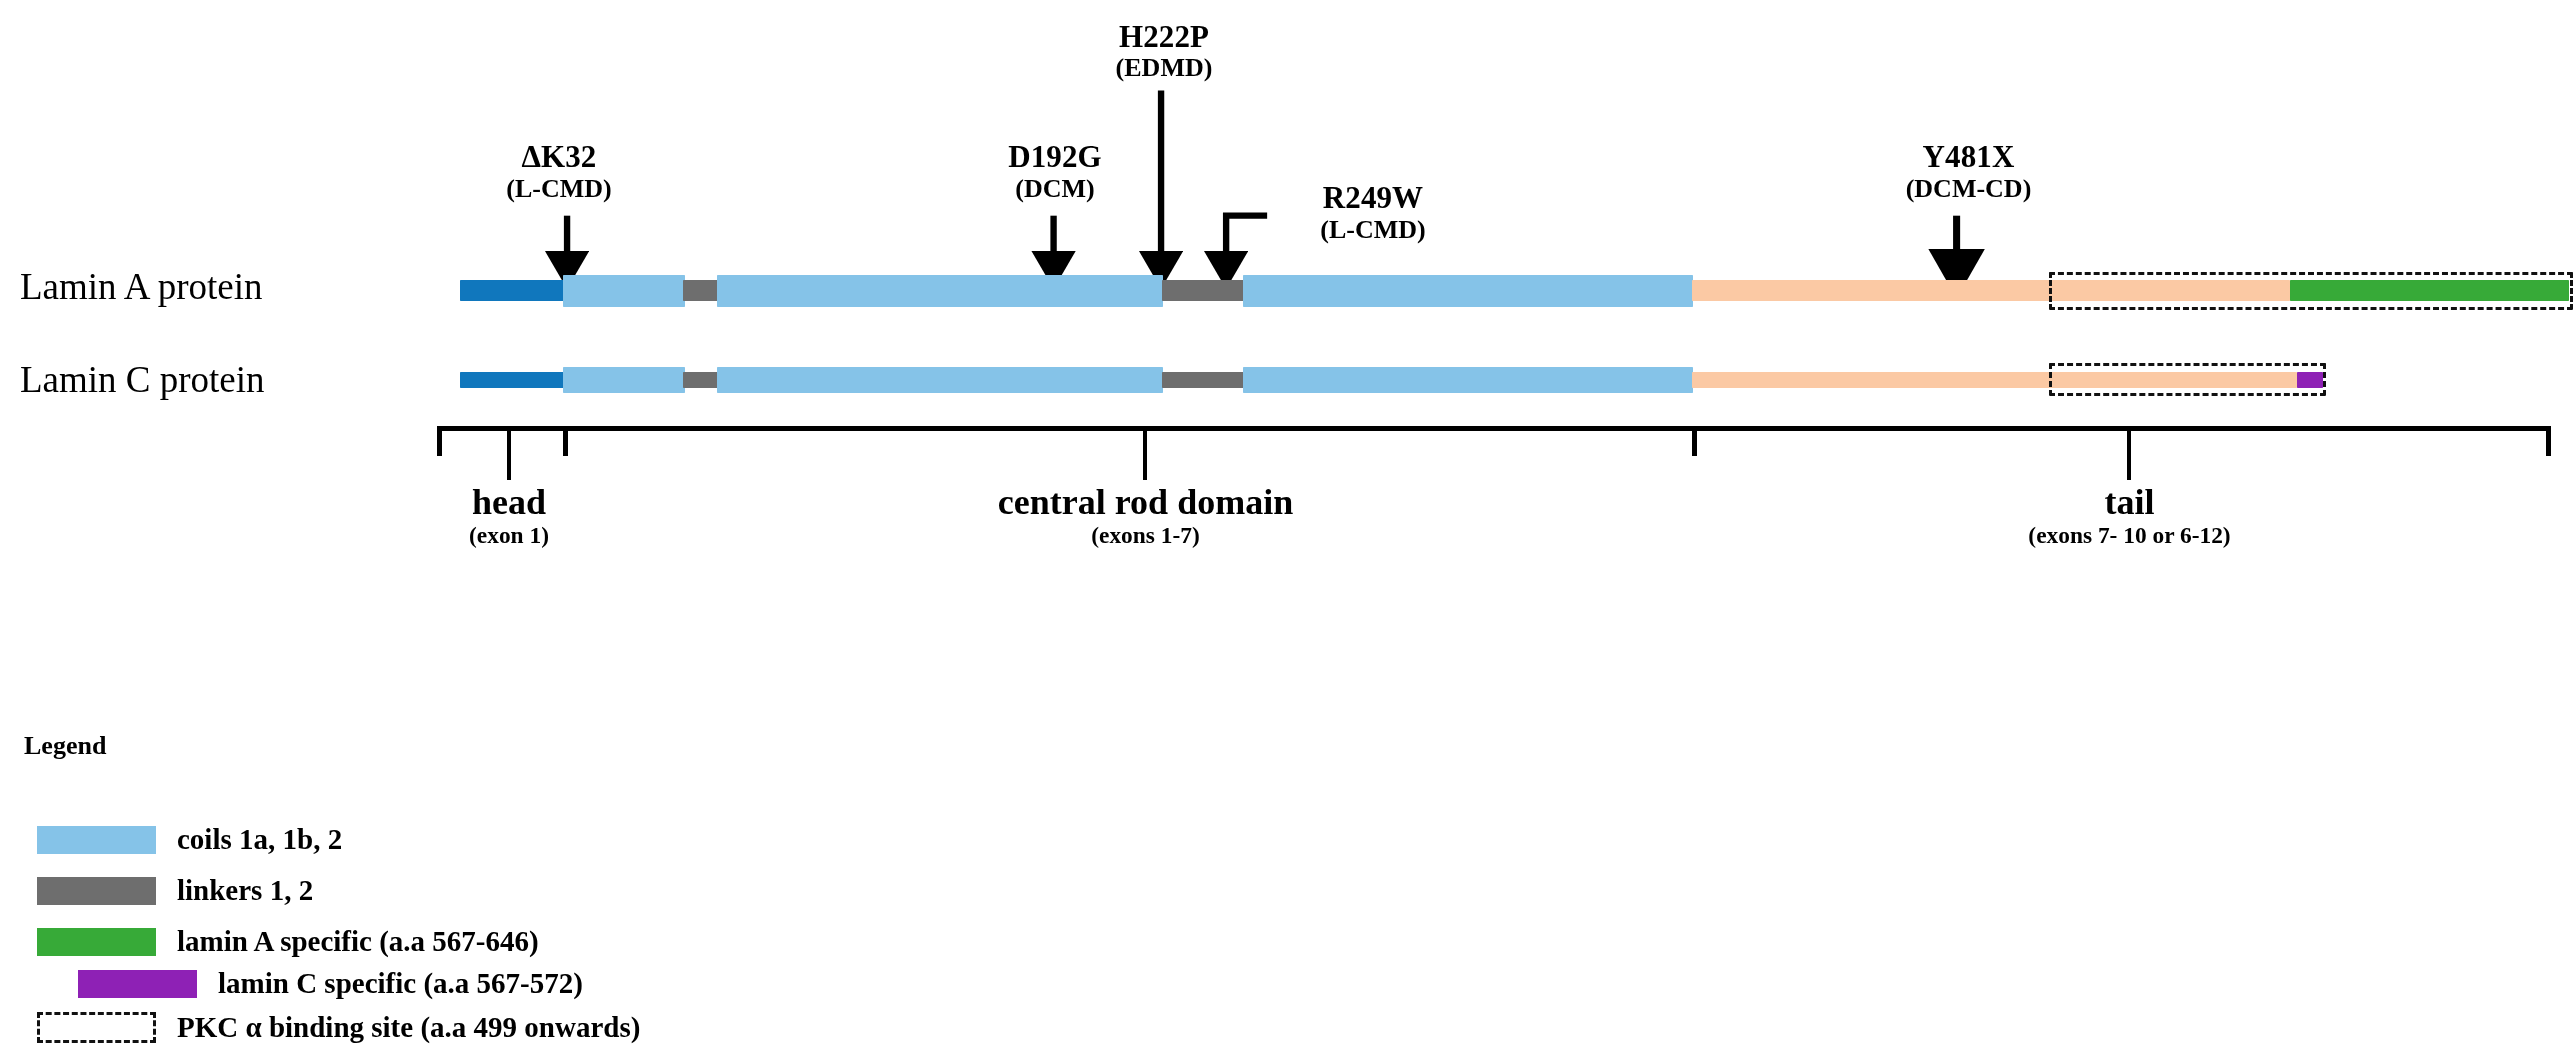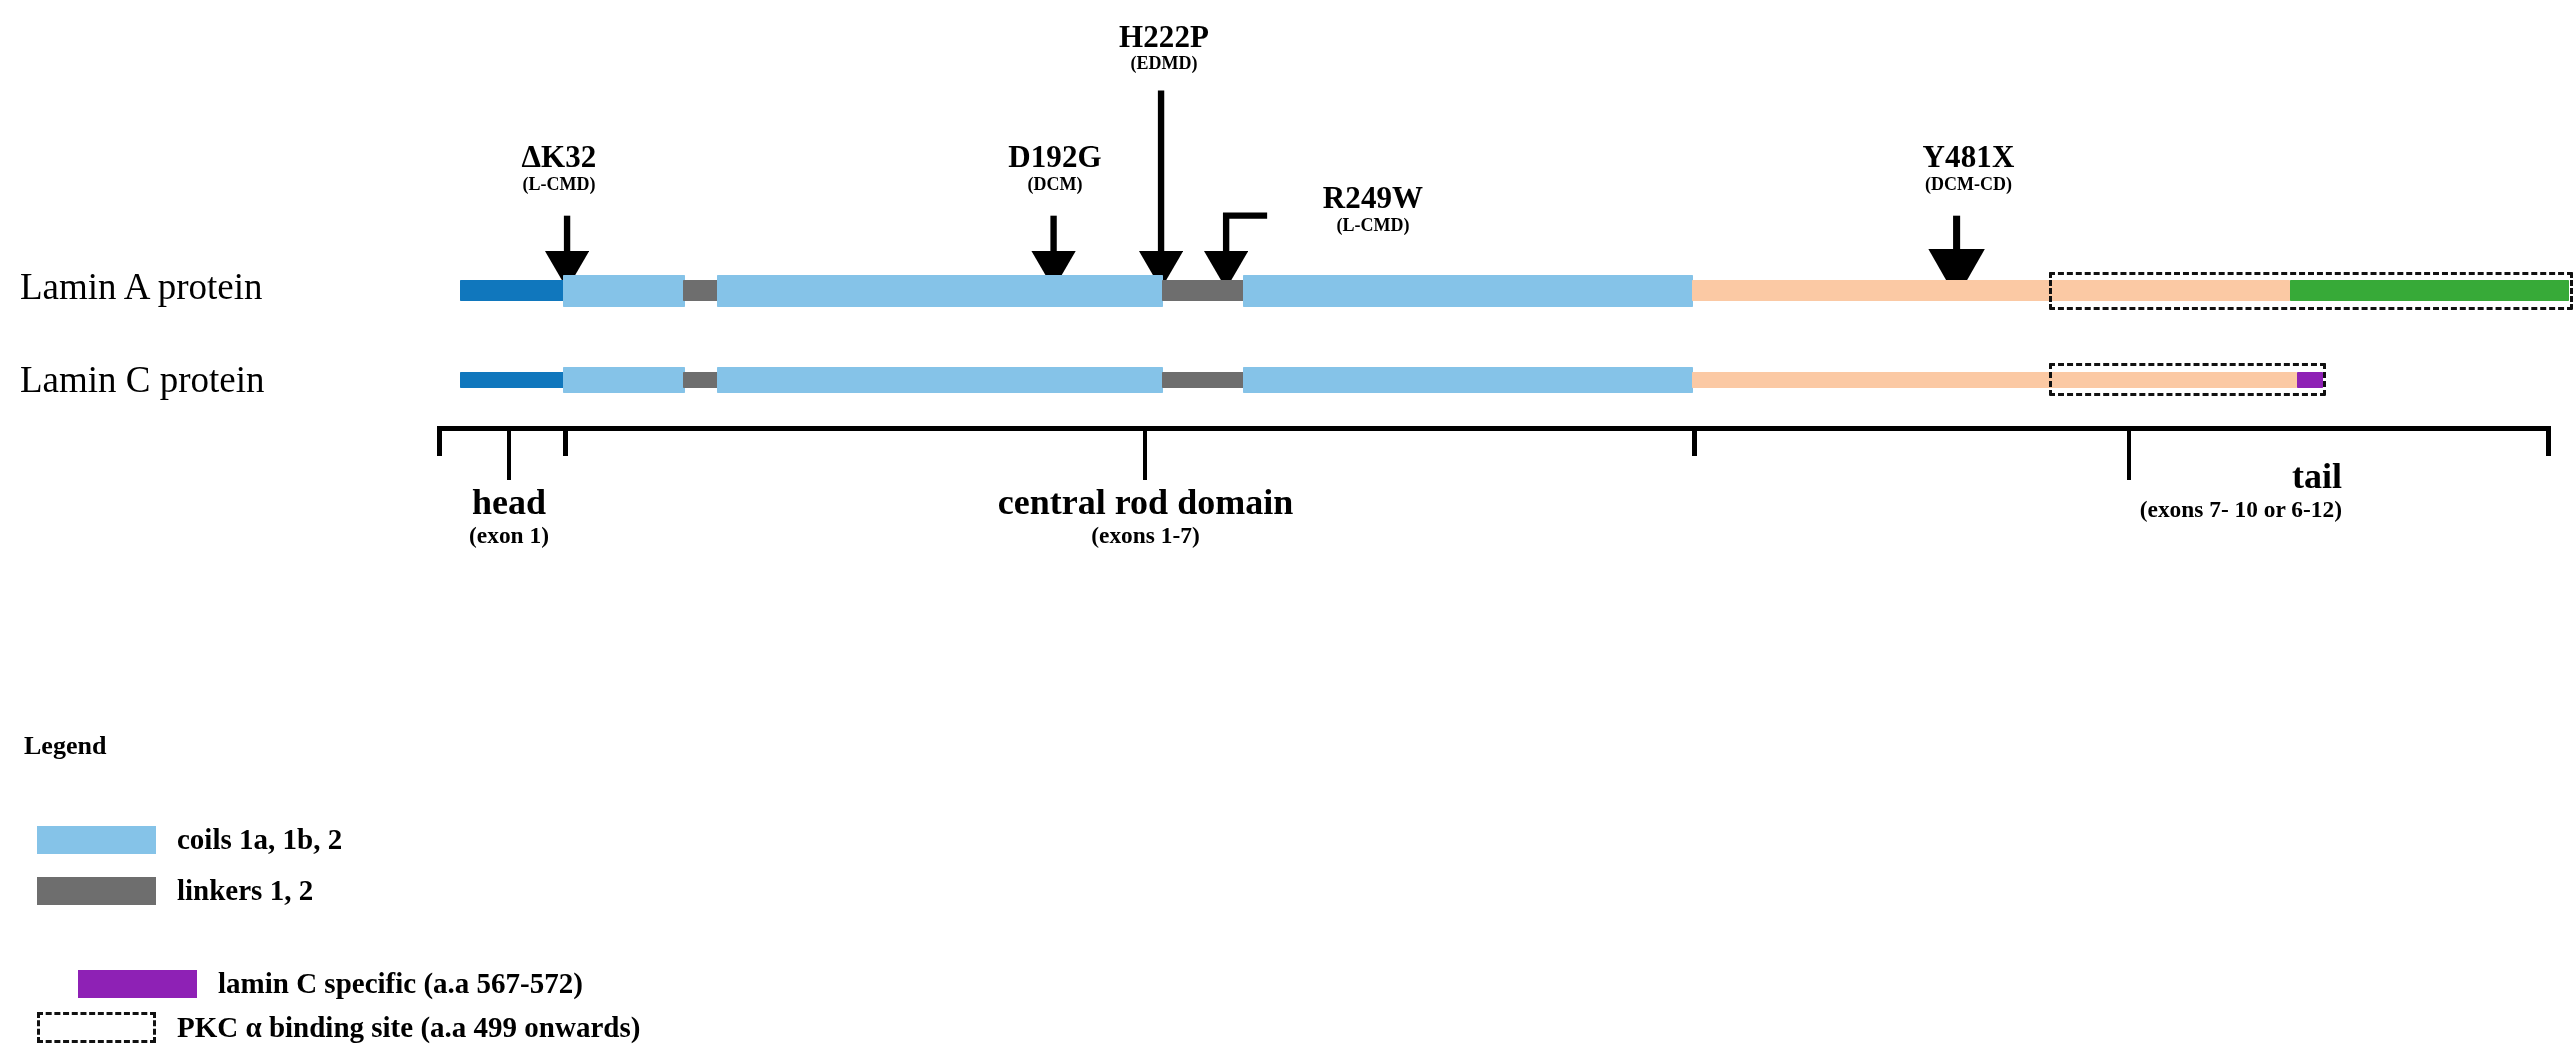--- a/index.html
+++ b/index.html
@@ -32,7 +32,7 @@
     display: block;
   }
   .mut-disease {
-    font-size: 18px;
+    font-size: 26px;
     font-weight: 700;
     display: block;
     margin-top: 1.4px;

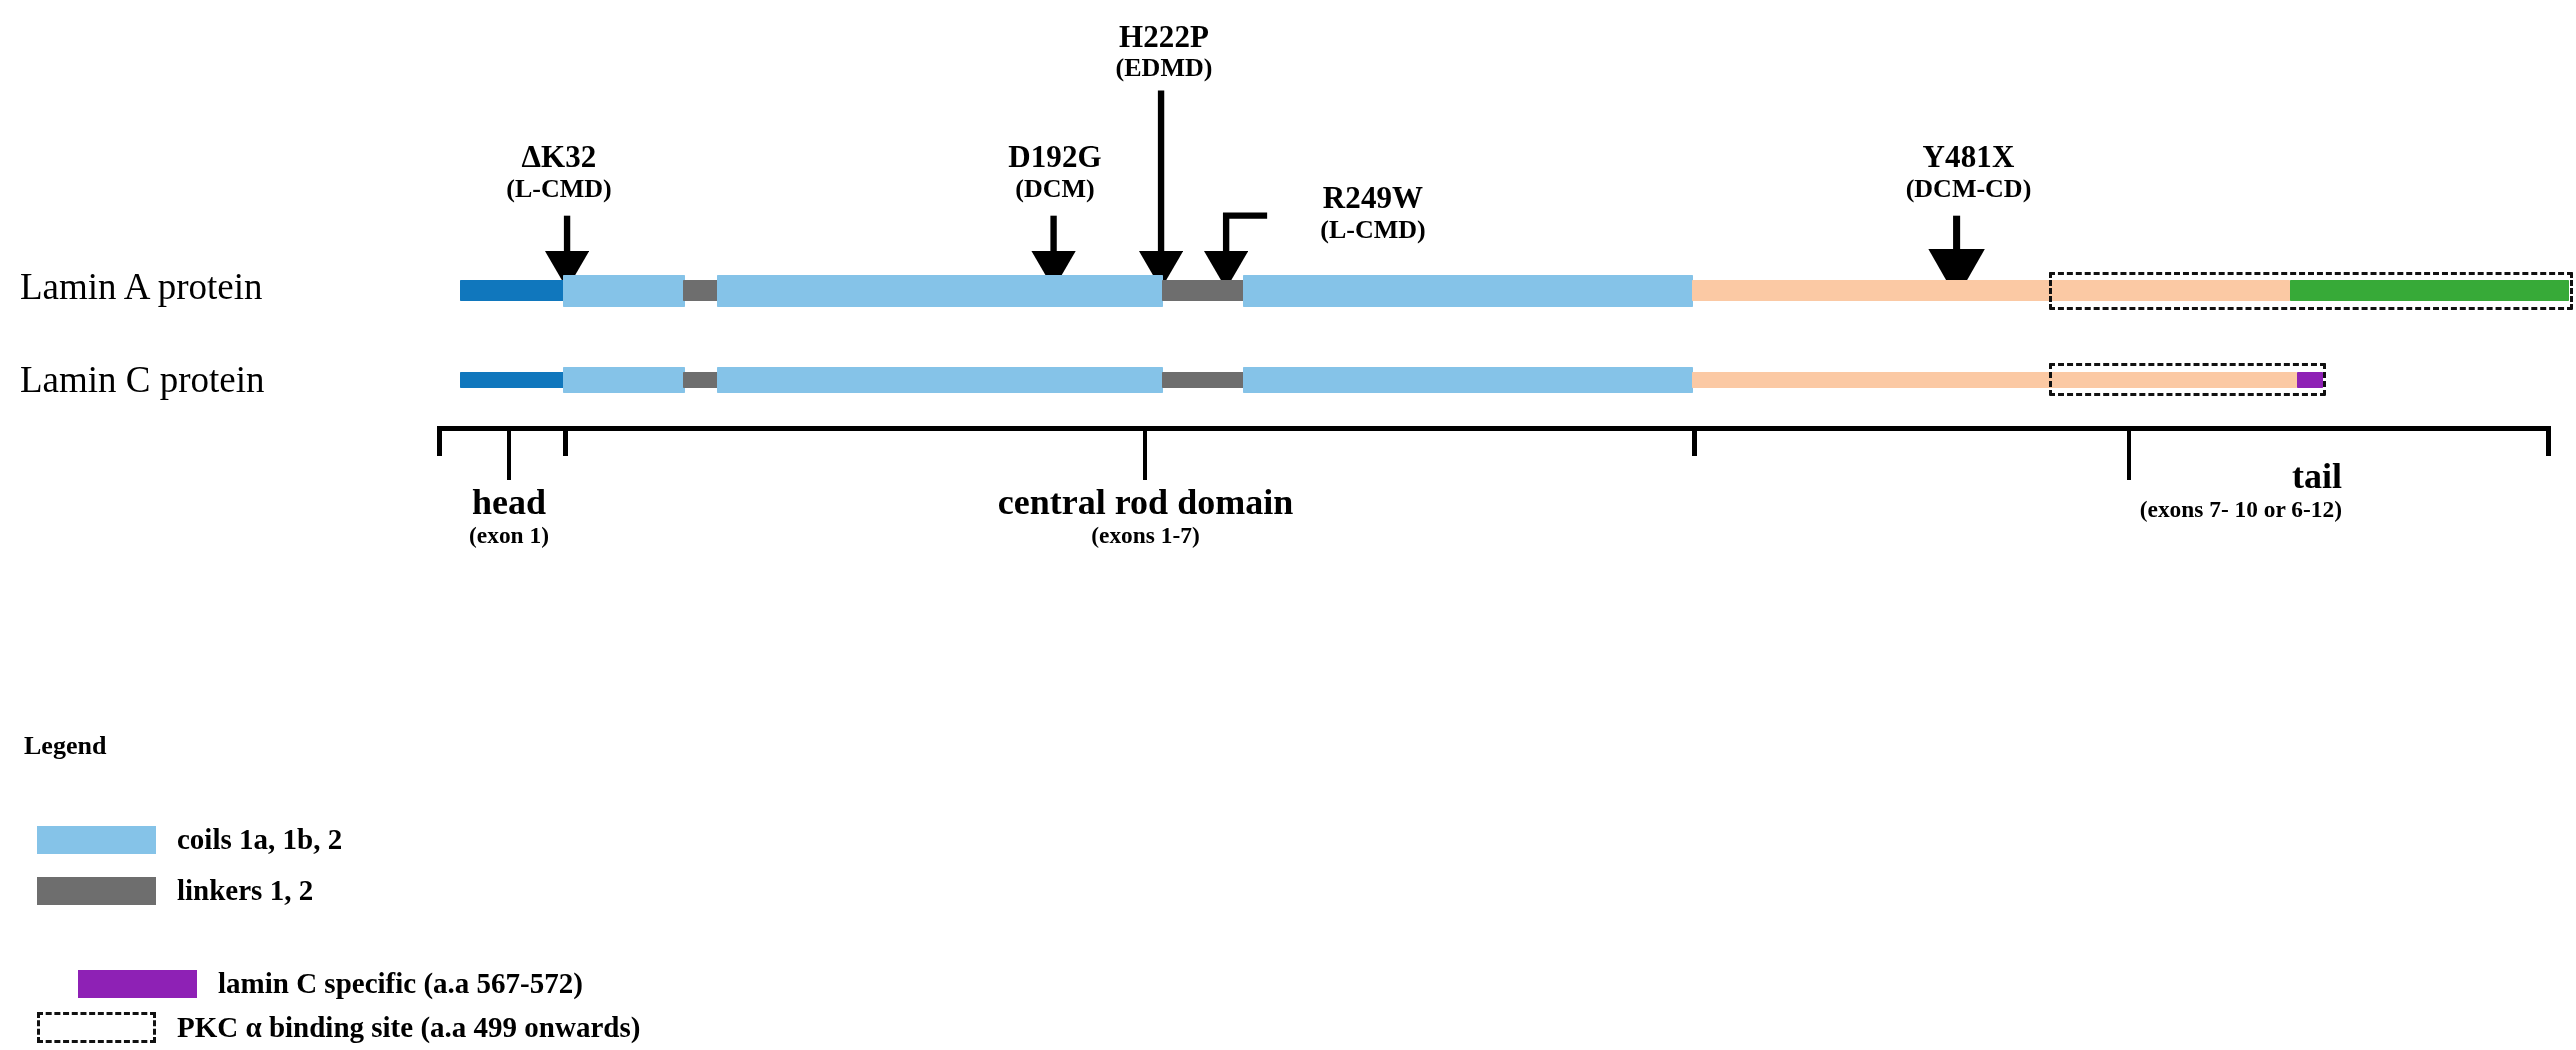--- a/index.html
+++ b/index.html
@@ -237,7 +237,7 @@
     <span class="domain-title">central rod domain</span>
     <span class="domain-sub">(exons 1-7)</span>
   </div>
-  <div class="domain-label" style="left:1917px; top:457px; width:425px;text-align:right;">
+  <div class="domain-label" style="left:1917px; top:483px; width:425px;">
     <span class="domain-title">tail</span>
     <span class="domain-sub">(exons 7- 10 or 6-12)</span>
   </div>

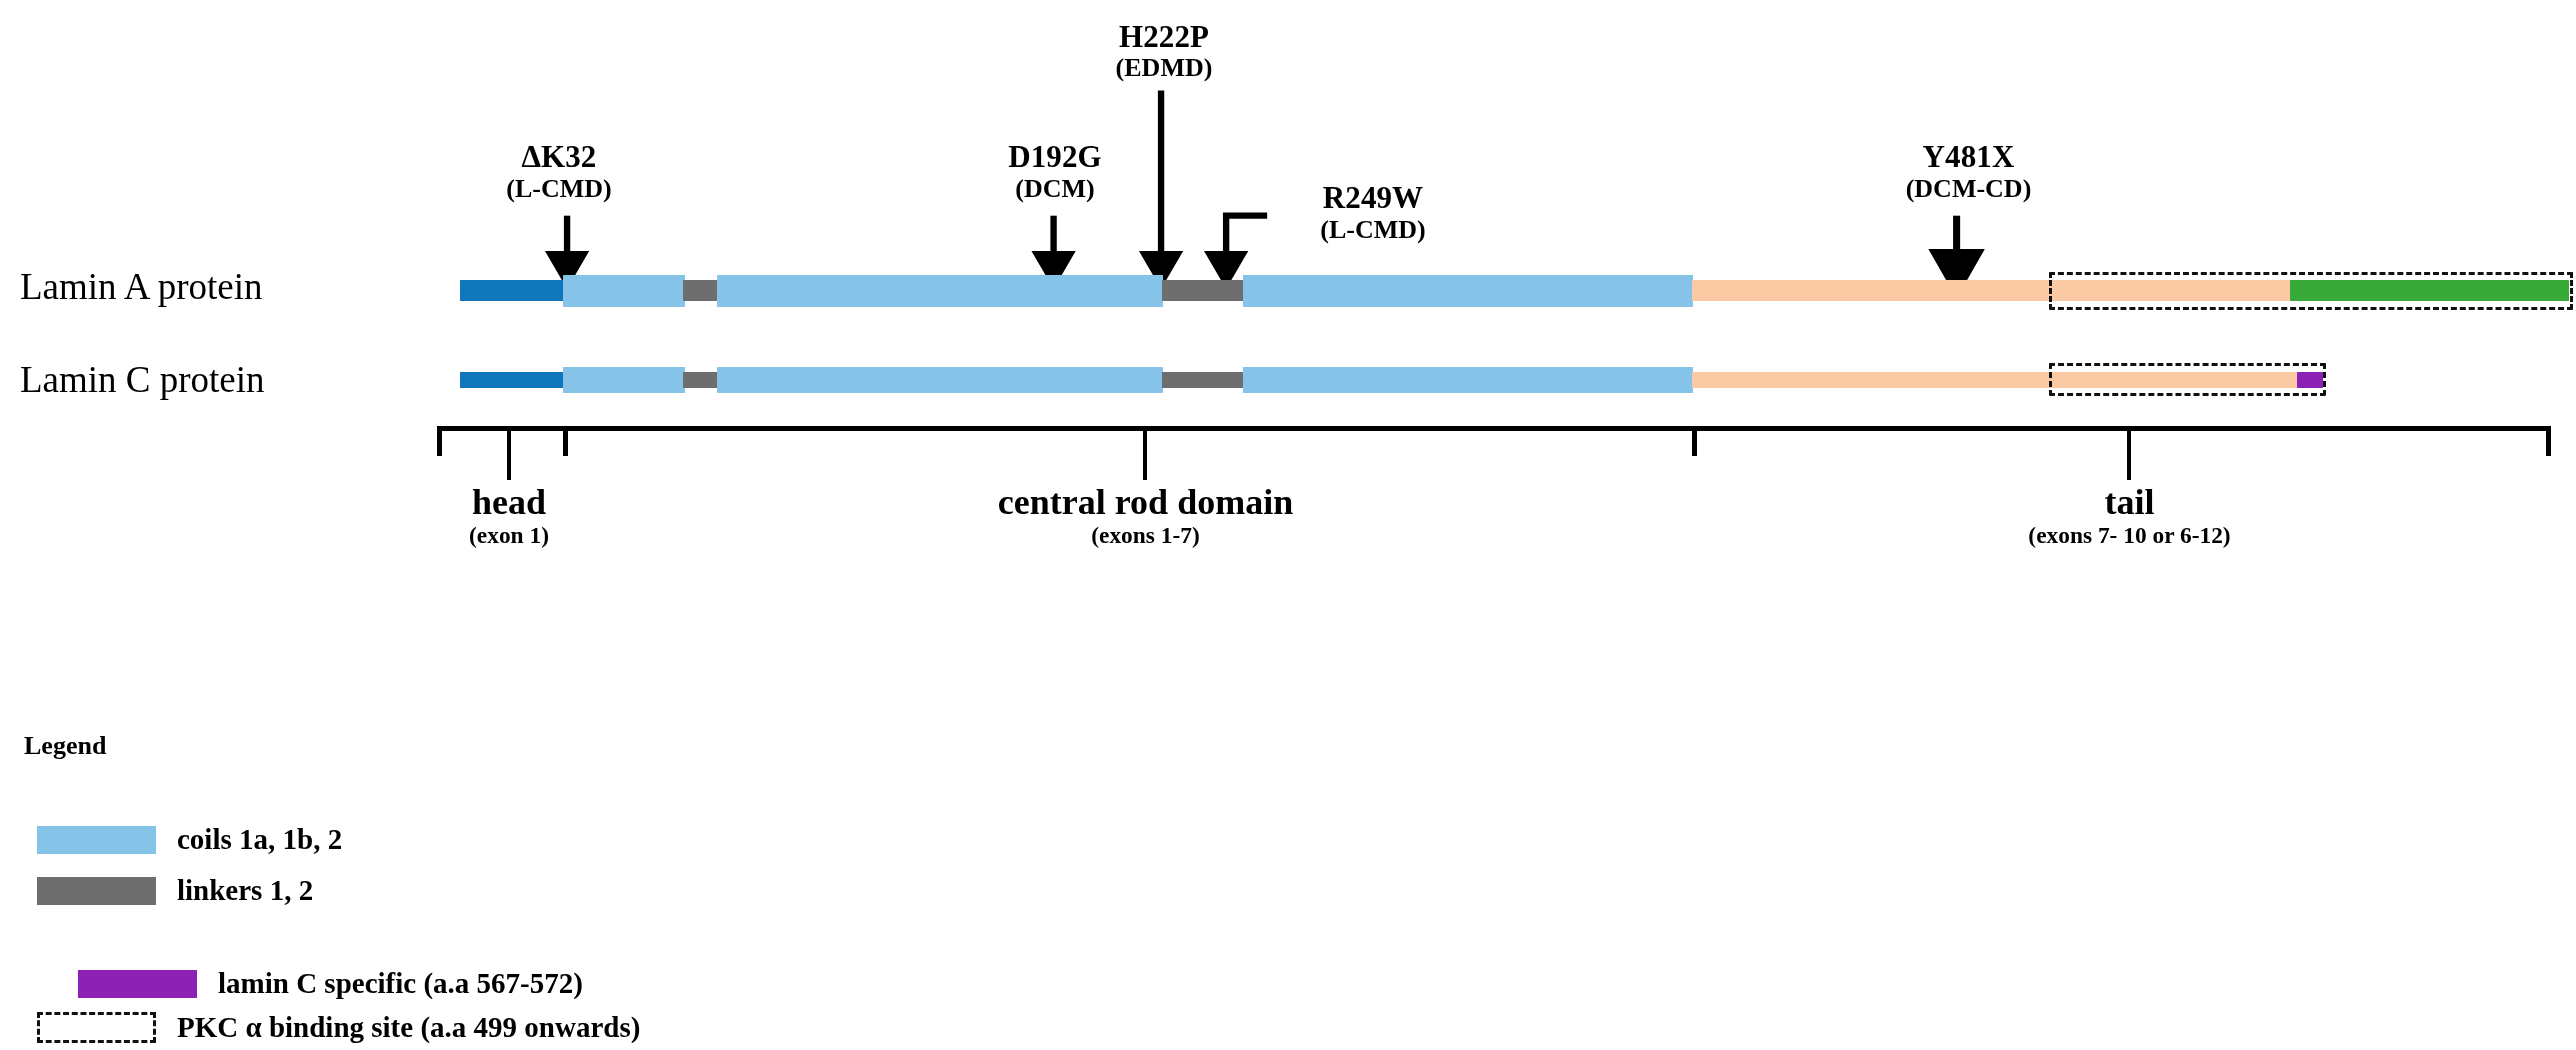--- a/index.html
+++ b/index.html
@@ -254,6 +254,10 @@
     <span class="legend-text">linkers 1, 2</span>
   </div>
 
+  <div class="legend-row" style="left:37px; top:925px;">
+    <span class="legend-swatch" style="background:#37aa38;"></span>
+    <span class="legend-text">lamin A specific (a.a 567-646)</span>
+  </div>
 
   <div class="legend-row" style="left:37px; top:967px;padding-left:41px;">
     <span class="legend-swatch" style="background:#8e21b5;"></span>

